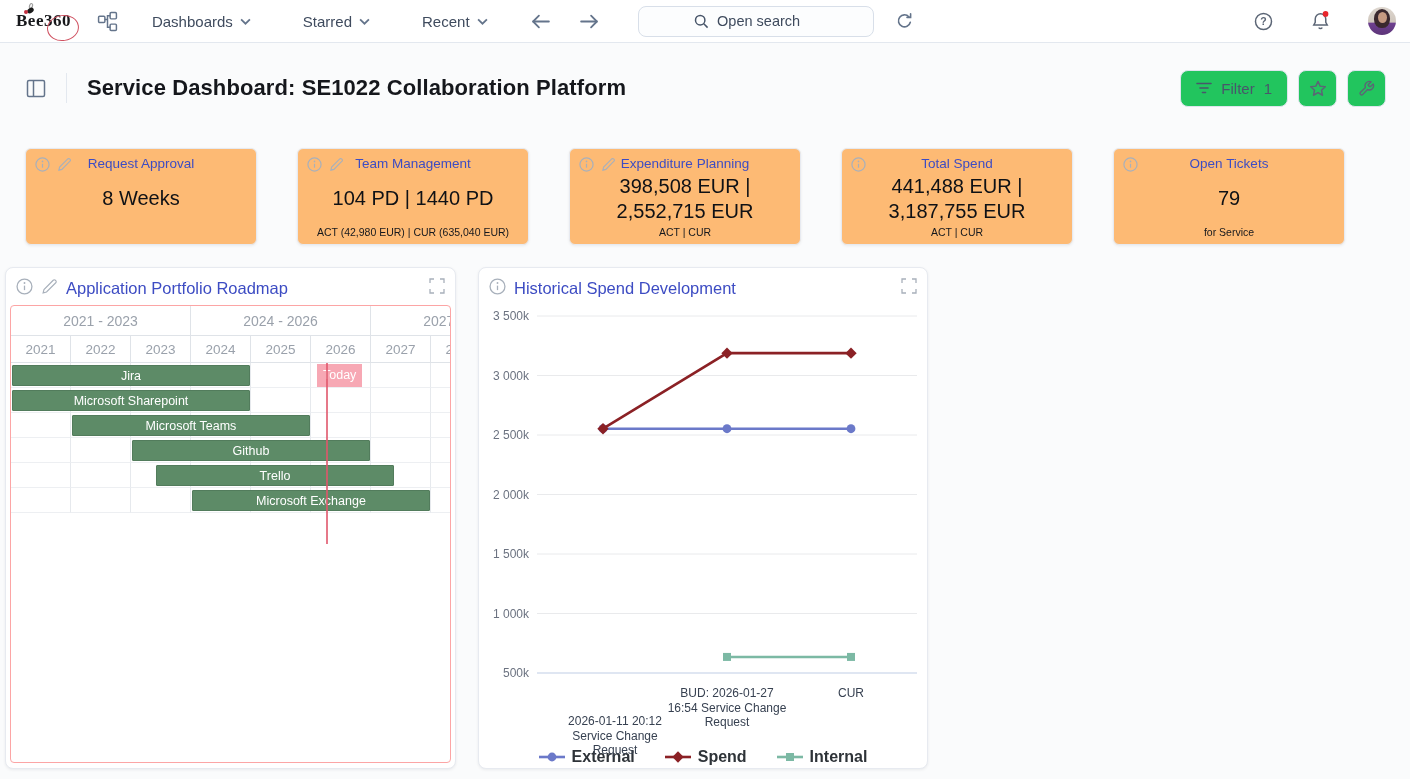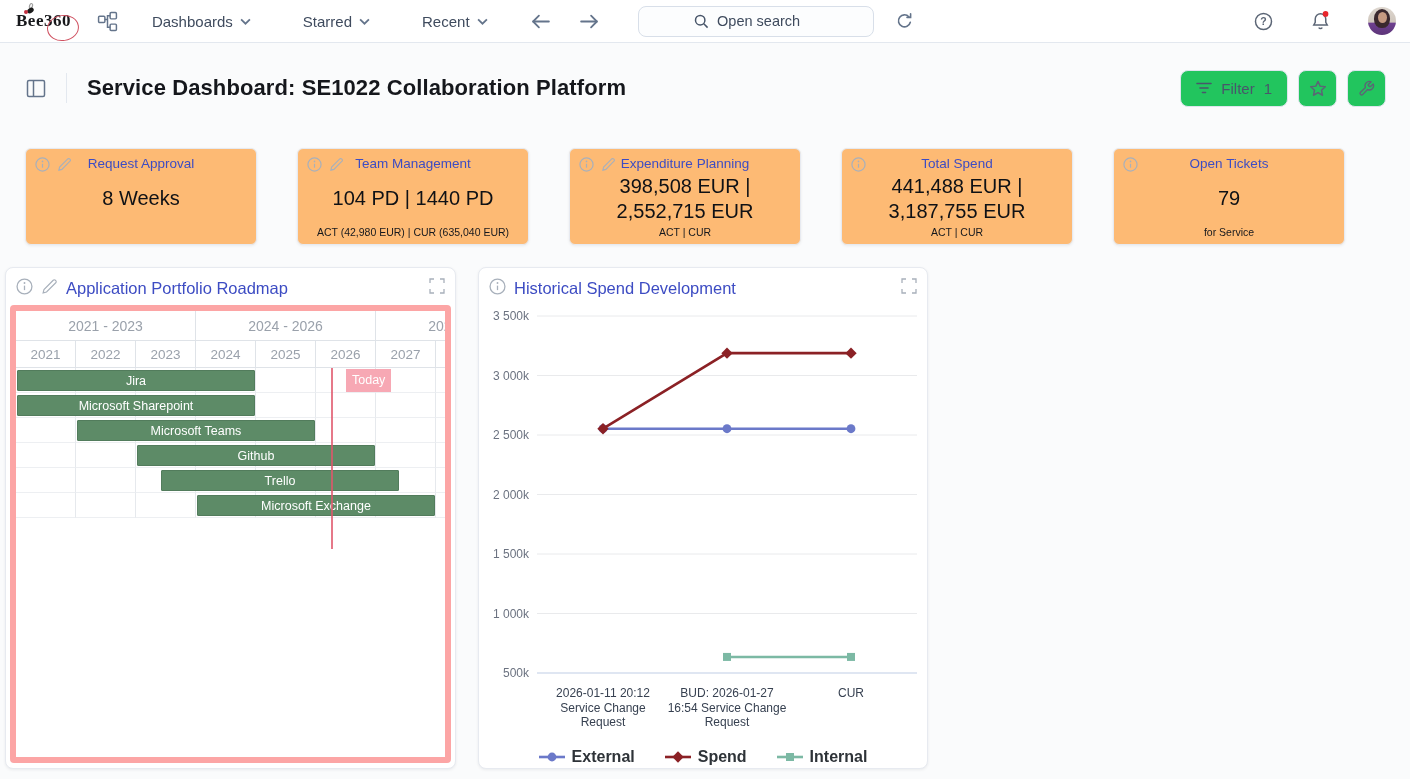--- a/index.html
+++ b/index.html
@@ -54,7 +54,7 @@
 
   
   .panel-gantt { width:451px; }
-  .gantt-wrap { margin:3px 4px 0; height:458px; border:6px solid #fca5a5; border-radius:4px; overflow:hidden; background:#fff; }
+  .gantt-wrap { margin:3px 4px 0; height:458px; border:1px solid #fca5a5; border-radius:4px; overflow:hidden; background:#fff; }
   .g-flexrow { display:flex; }
   .g-cell { flex:0 0 auto; text-align:center; border-right:1px solid #dfe3e8; color:#9aa1ab; overflow:hidden; white-space:nowrap; }
   .g-group { height:30px; line-height:30px; font-size:14px; border-bottom:1px solid #dfe3e8; }

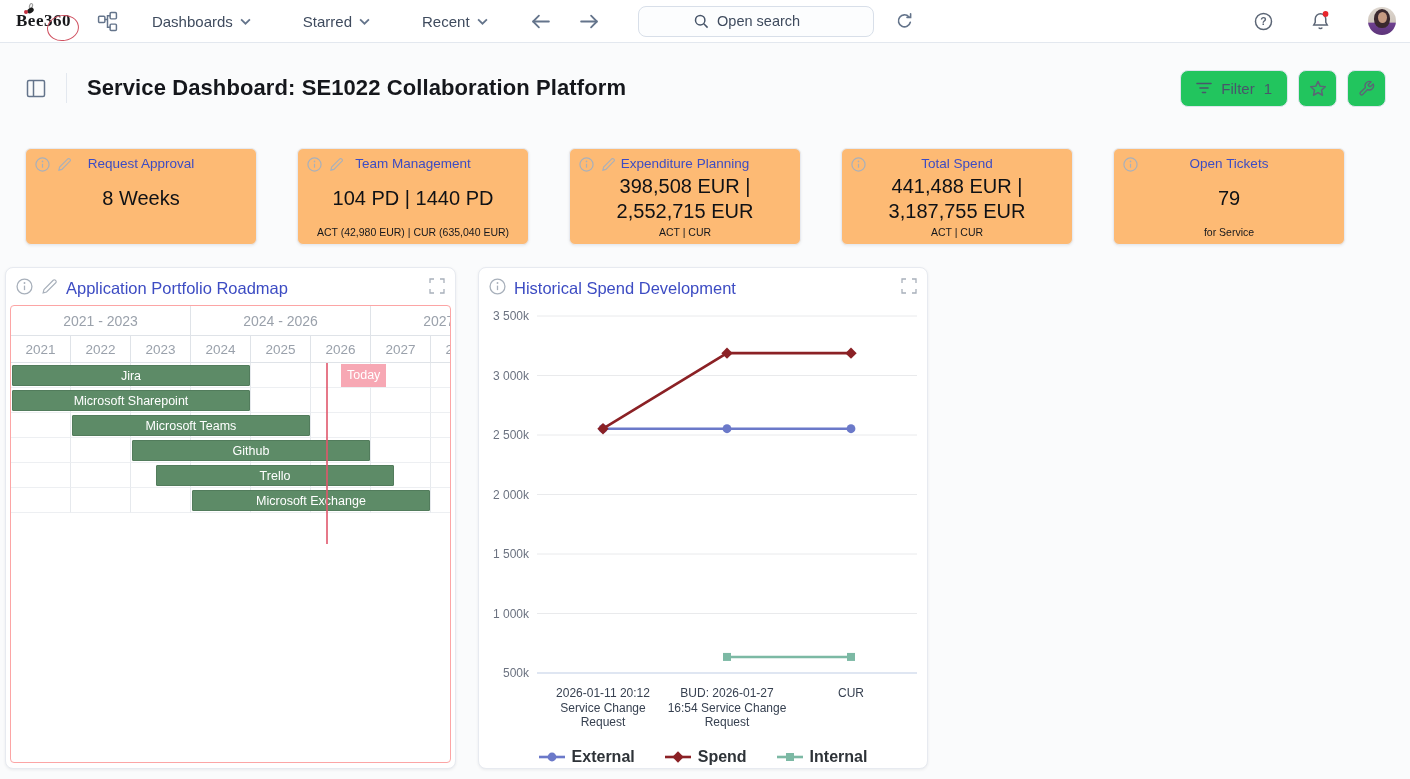--- a/index.html
+++ b/index.html
@@ -377,7 +377,7 @@
             <div class="g-bar" style="left: 181px; width: 238px; background: rgb(93, 139, 103);">Microsoft Exchange</div>
           </div>
           <div class="g-today-line" style="left: 315px; height: 181px;"></div>
-          <div class="g-today-label" style="left: 330px;">Today</div>
+          <div class="g-today-label" style="left: 306px;">Today</div>
         </div>
     </div>
   </div>

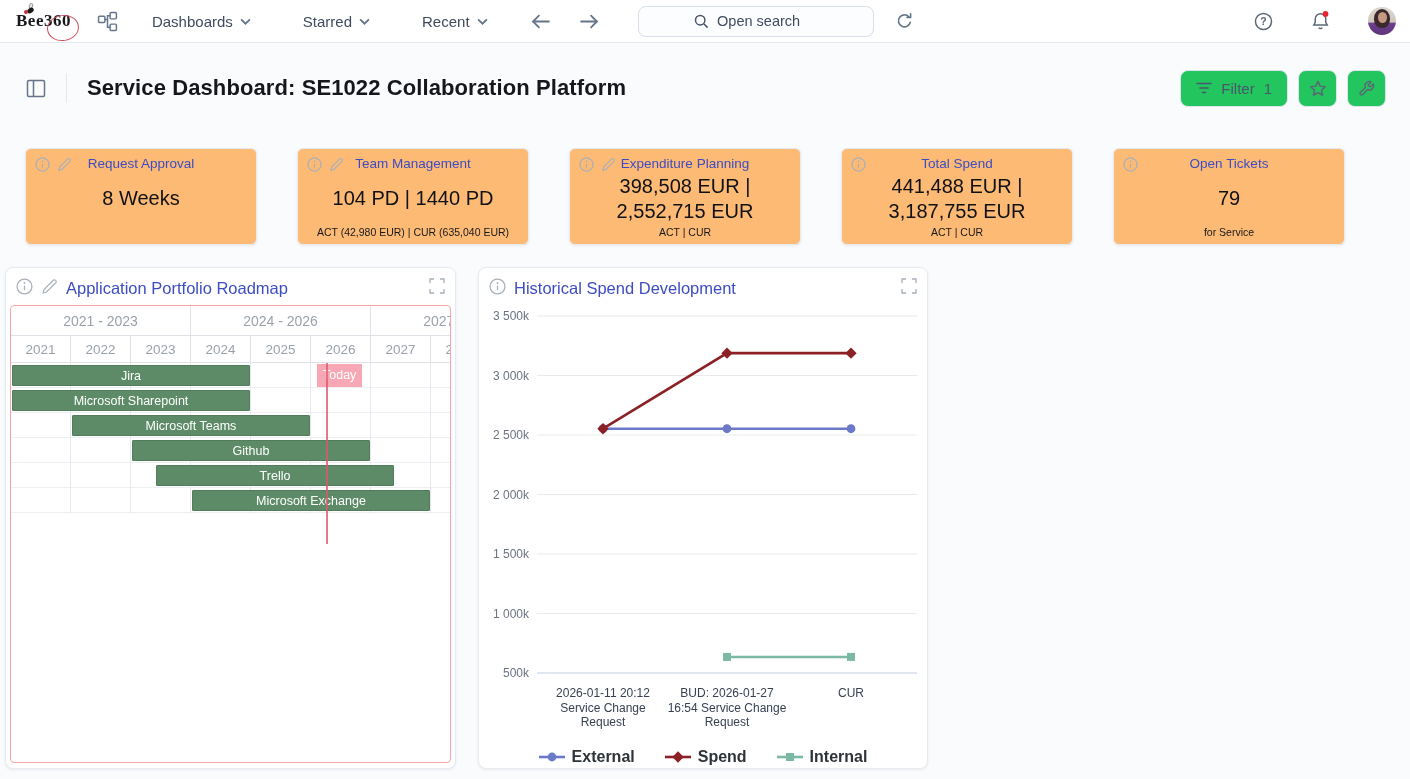--- a/index.html
+++ b/index.html
@@ -425,7 +425,7 @@
         <rect x="368" y="350.93023999999997" width="8" height="8" fill="#7cb9a4"></rect>
       </svg>
     <div class="spend-xlabels">
-        <div class="xlab" style="left: 54px;">
+        <div class="xlab" style="left: 66px; margin-top: 28px;">
           <div>2026-01-11 20:12</div>
           <div>Service Change</div>
           <div>Request</div>

